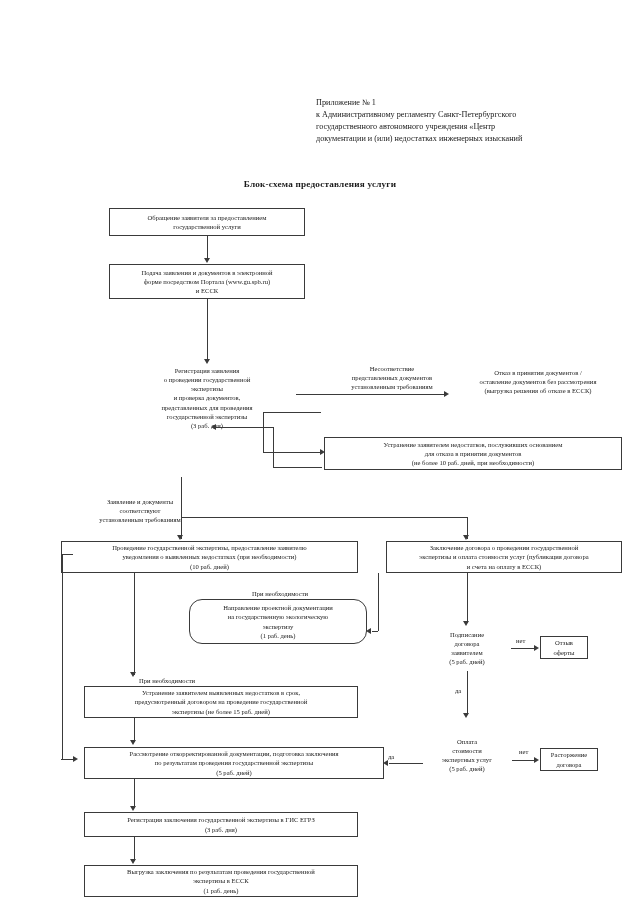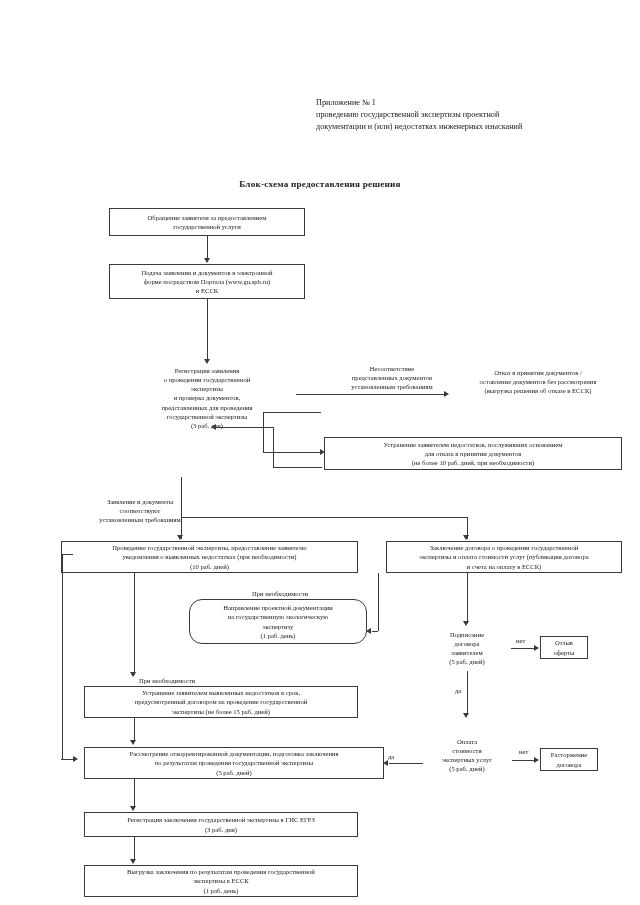--- a/index.html
+++ b/index.html
@@ -113,6 +113,7 @@
 
   <div id="header-note">
     <div>Приложение № 1</div>
+    <div>к Административному регламенту Санкт-Петербургского</div>
     <div>проведению государственной экспертизы проектной</div>
     <div>документации и (или) недостатках инженерных изысканий</div>
   </div>

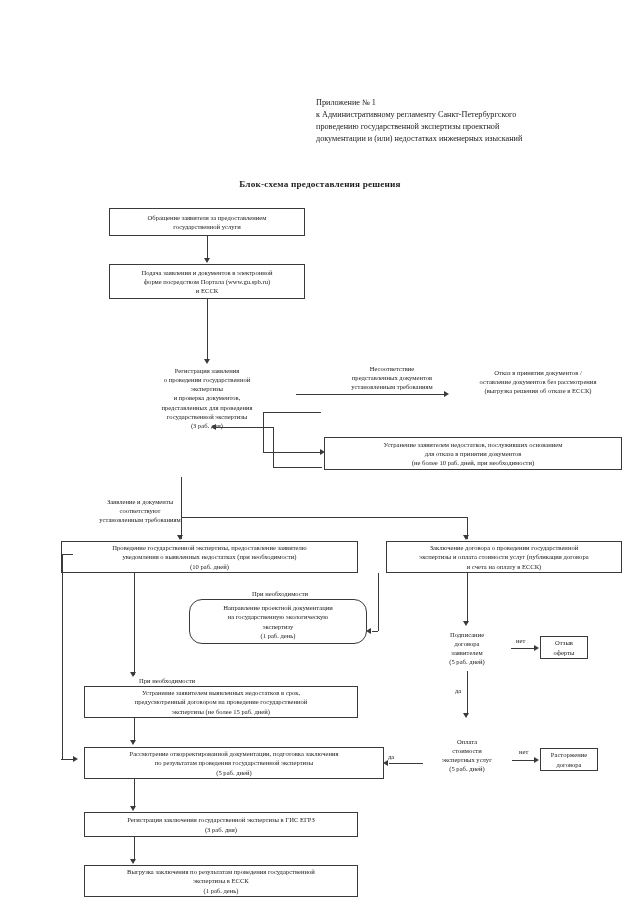--- a/index.html
+++ b/index.html
@@ -114,6 +114,7 @@
   <div id="header-note">
     <div>Приложение № 1</div>
     <div>к Административному регламенту Санкт-Петербургского</div>
+    <div>государственного автономного учреждения «Центр</div>
     <div>проведению государственной экспертизы проектной</div>
     <div>документации и (или) недостатках инженерных изысканий</div>
   </div>

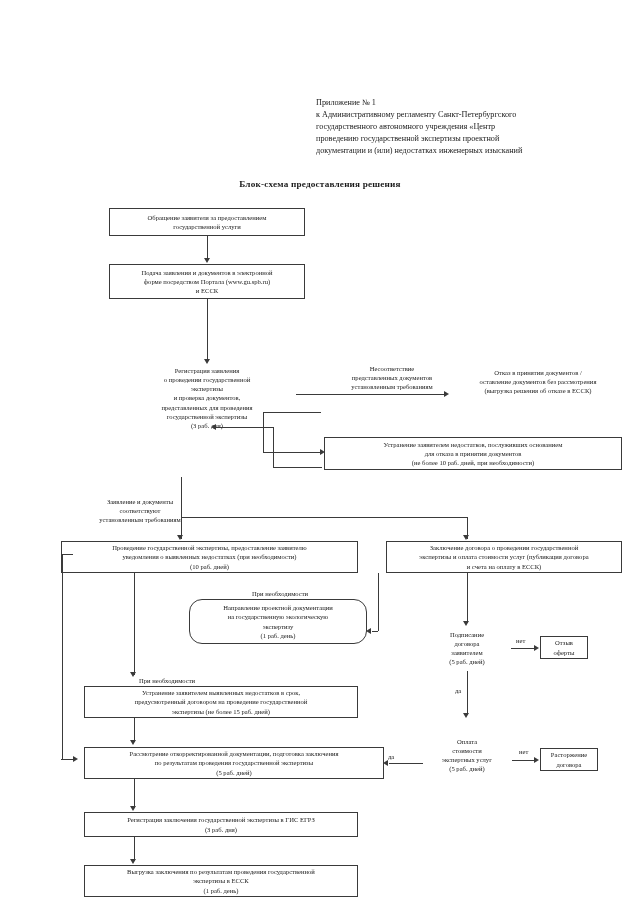--- a/index.html
+++ b/index.html
@@ -115,7 +115,6 @@
     <div>Приложение № 1</div>
     <div>к Административному регламенту Санкт-Петербургского</div>
     <div>государственного автономного учреждения «Центр</div>
-    <div>проведению государственной экспертизы проектной</div>
     <div>документации и (или) недостатках инженерных изысканий</div>
   </div>
 

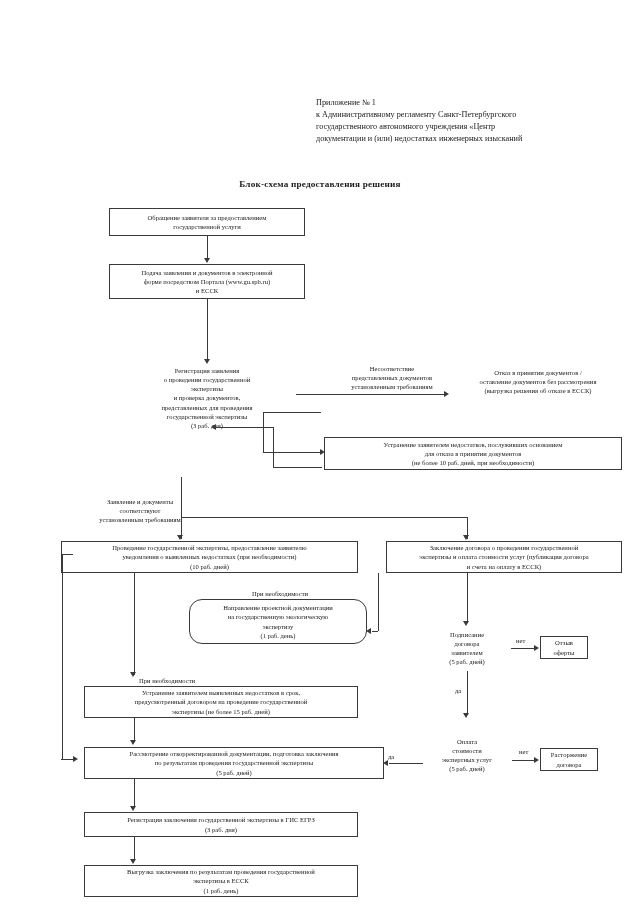--- a/index.html
+++ b/index.html
@@ -118,7 +118,7 @@
     <div>документации и (или) недостатках инженерных изысканий</div>
   </div>
 
-  <div id="doc-title">Блок-схема предоставления решения</div>
+  <div id="doc-title">Блок-схема предоставления услуги</div>
 
   <div class="box" style="left:109px; top:177px; width:196px; height:28px;">
     <span class="line">Обращение заявителя за предоставлением</span>

